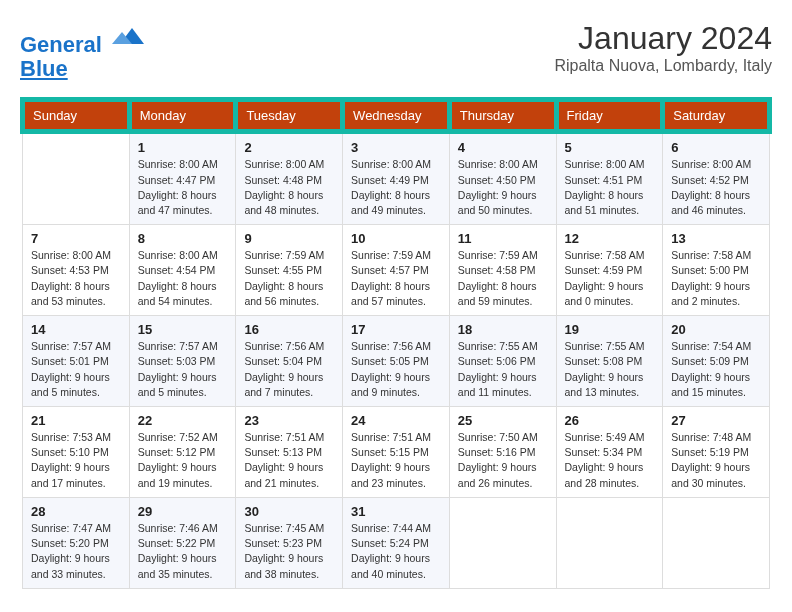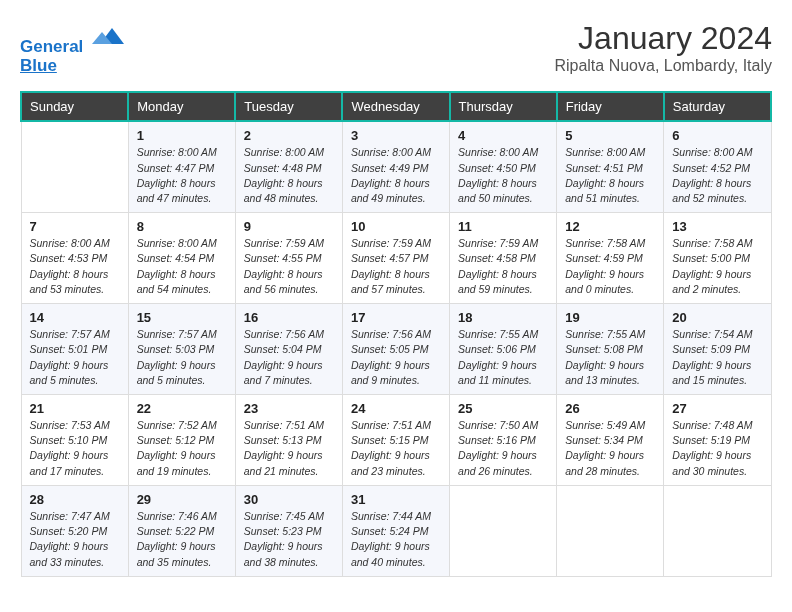--- a/index.html
+++ b/index.html
@@ -21,7 +21,7 @@
       align-items: center;
     }
     .logo-text {
-      font-size: 17px;
+      font-size: 22px;
       font-weight: bold;
       color: #333;
       line-height: 1.1;

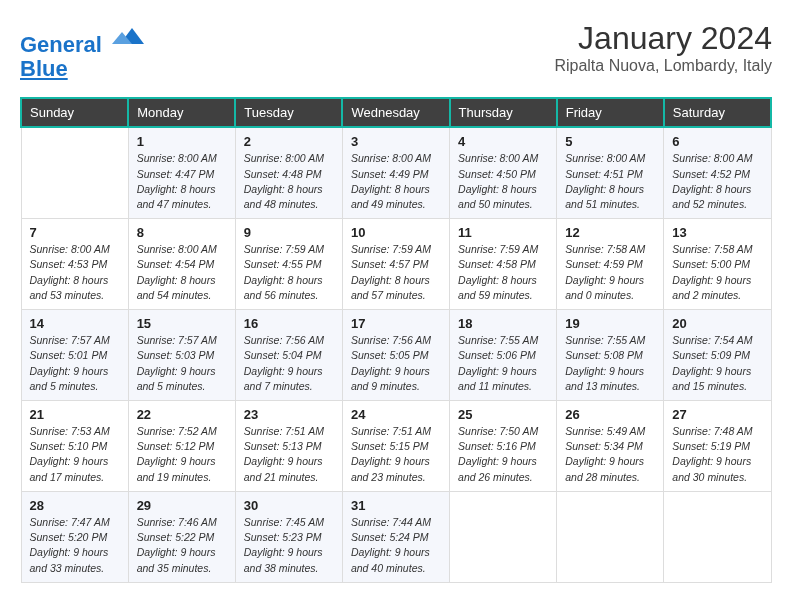--- a/index.html
+++ b/index.html
@@ -53,13 +53,13 @@
       font-size: 11px;
     }
     thead tr th {
-      background-color: #404040;
+      background-color: #c2410c;
       color: #fff;
       text-align: left;
       padding: 6px 8px;
       font-size: 13px;
       font-weight: normal;
-      border: 2px solid #14b8a6;
+      border: 5px solid #14b8a6;
     }
     tbody tr {
       border-bottom: 1px solid #ddd;

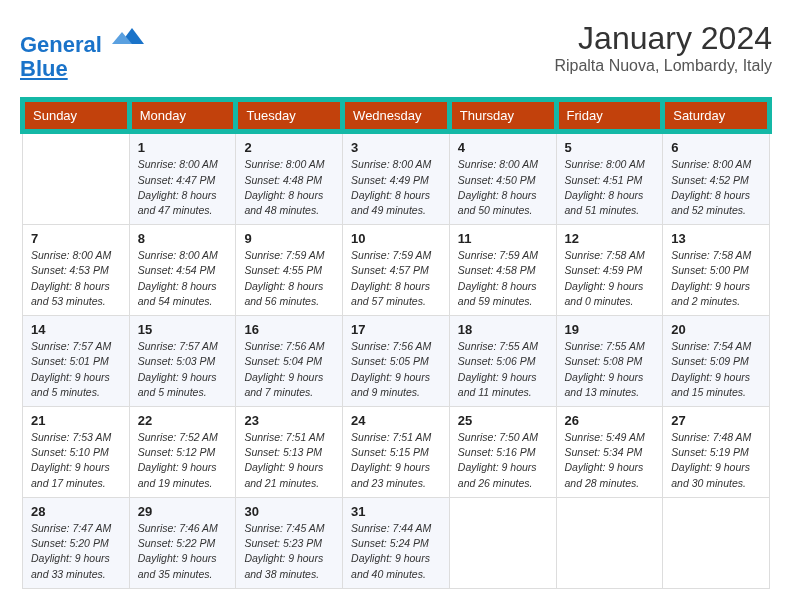--- a/index.html
+++ b/index.html
@@ -88,7 +88,6 @@
       color: #333;
       font-size: 10.5px;
       line-height: 1.45;
-      font-style: italic;
     }
     .empty-cell {
       background: #fff;

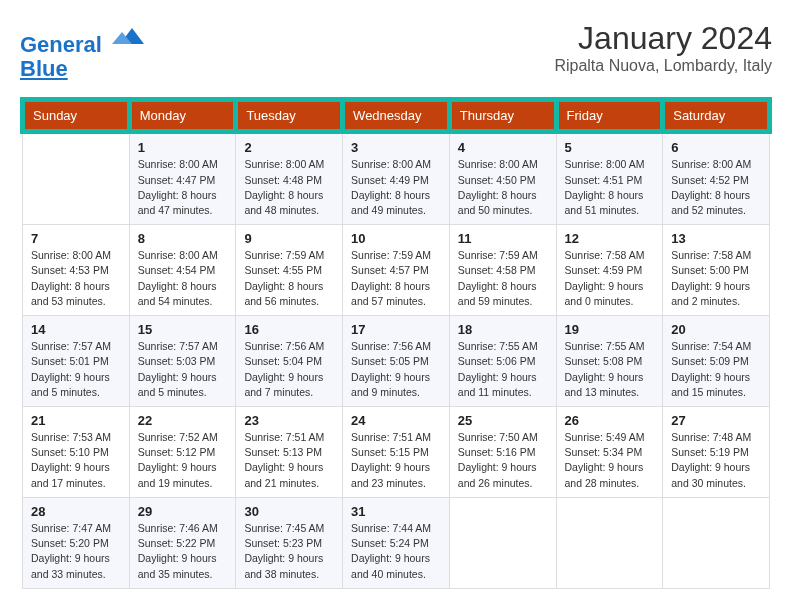--- a/index.html
+++ b/index.html
@@ -159,7 +159,7 @@
         <div class="day-info">
           <span>Sunrise: 8:00 AM</span><br>
           <span>Sunset: 4:50 PM</span><br>
-          <span>Daylight: 8 hours and 50 minutes.</span>
+          <span>Daylight: 9 hours and 50 minutes.</span>
         </div>
       </td>
         <td>

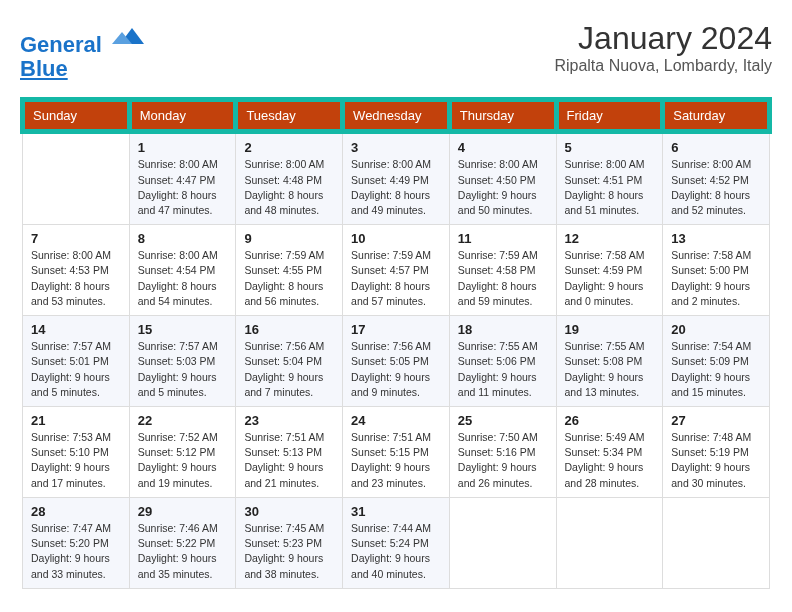--- a/index.html
+++ b/index.html
@@ -175,7 +175,7 @@
         <div class="day-info">
           <span>Sunrise: 8:00 AM</span><br>
           <span>Sunset: 4:52 PM</span><br>
-          <span>Daylight: 8 hours and 52 minutes.</span>
+          <span>Daylight: 8 hours and 46 minutes.</span>
         </div>
       </td>
       </tr>

